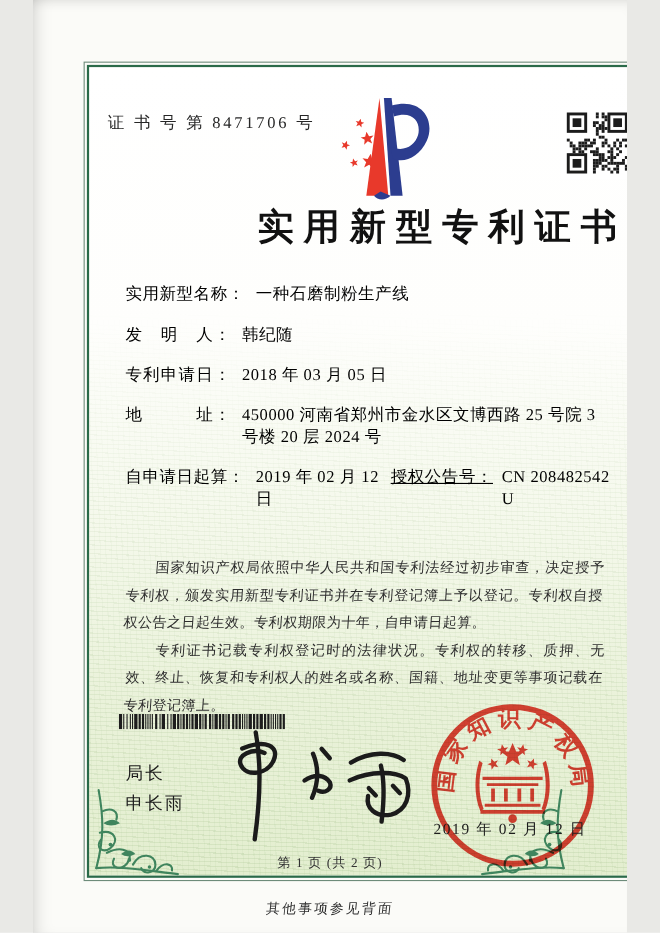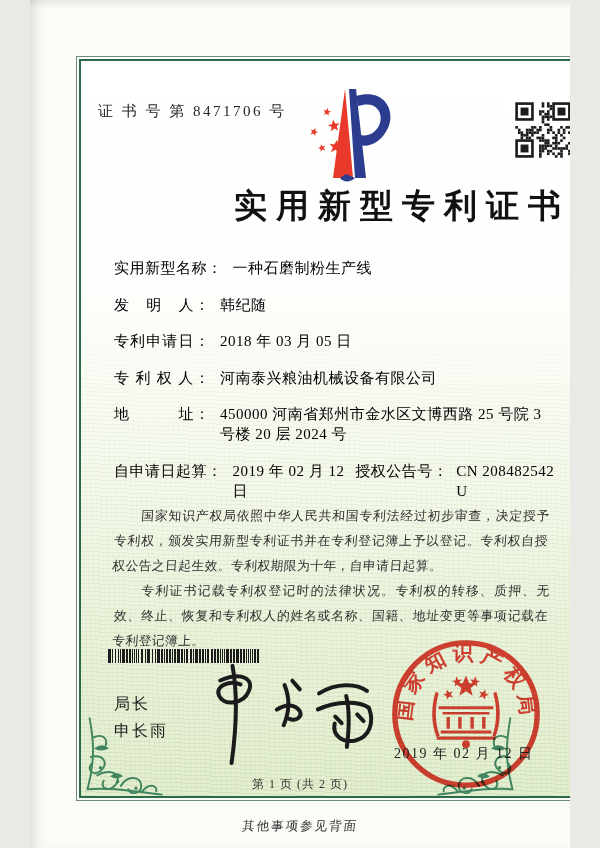--- a/index.html
+++ b/index.html
@@ -301,10 +301,6 @@
       <span class="fvalue">2018 年 03 月 05 日</span>
     </div>
     <div class="frow">
-      <span class="flabel">专 利 权 人：</span>
-      <span class="fvalue">河南泰兴粮油机械设备有限公司</span>
-    </div>
-    <div class="frow">
       <span class="flabel">地　　　址：</span>
       <span class="fvalue addr">450000 河南省郑州市金水区文博西路 25 号院 3 号楼 20 层 2024 号</span>
     </div>

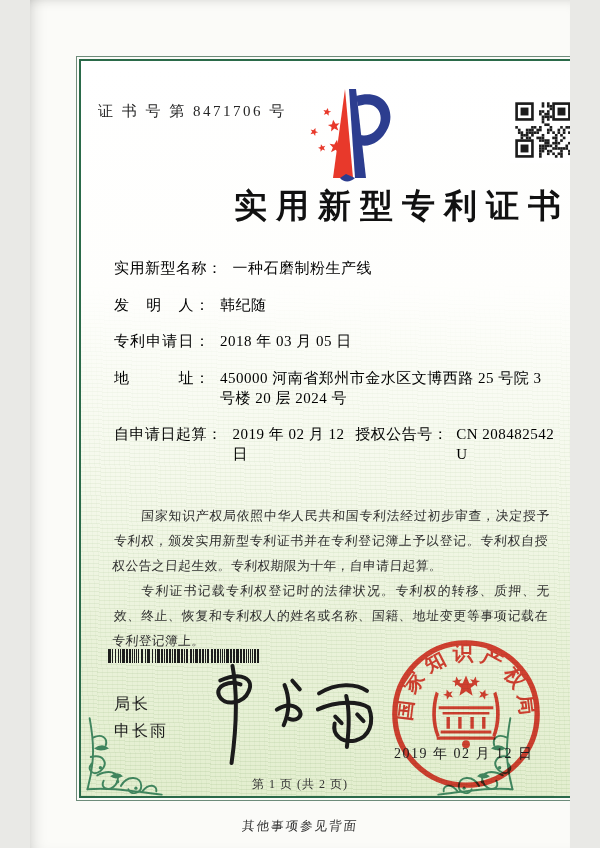--- a/index.html
+++ b/index.html
@@ -64,7 +64,7 @@
   }
   .fvalue{margin-left:10px;letter-spacing:.5px;}
   .fvalue.addr{max-width:330px;}
-  .gz-label{white-space:nowrap;letter-spacing:.5px;}
+  .gz-label{white-space:nowrap;letter-spacing:.5px;text-decoration:underline;}
   .gz-value{margin-left:8px;letter-spacing:.5px;}
 
   

